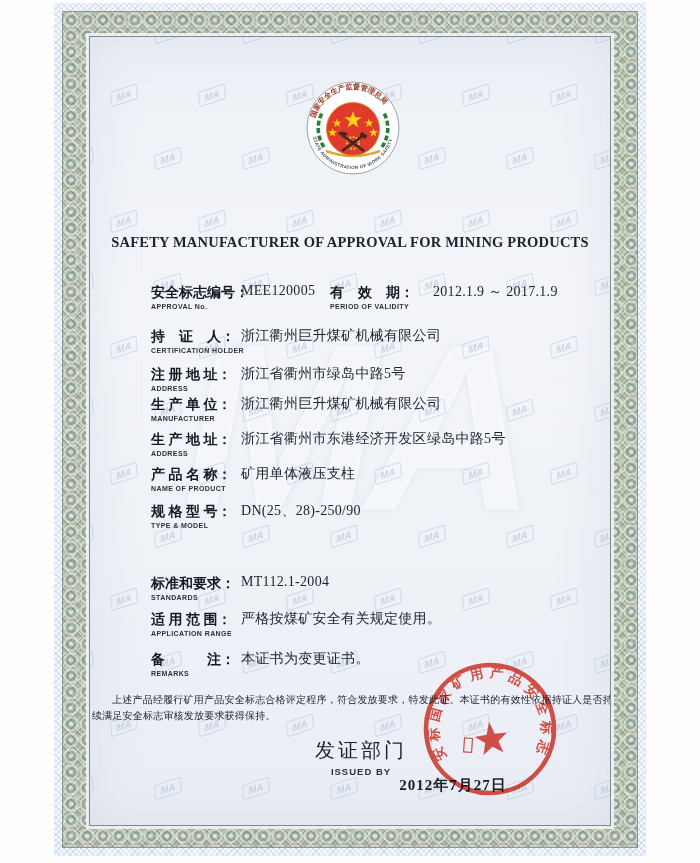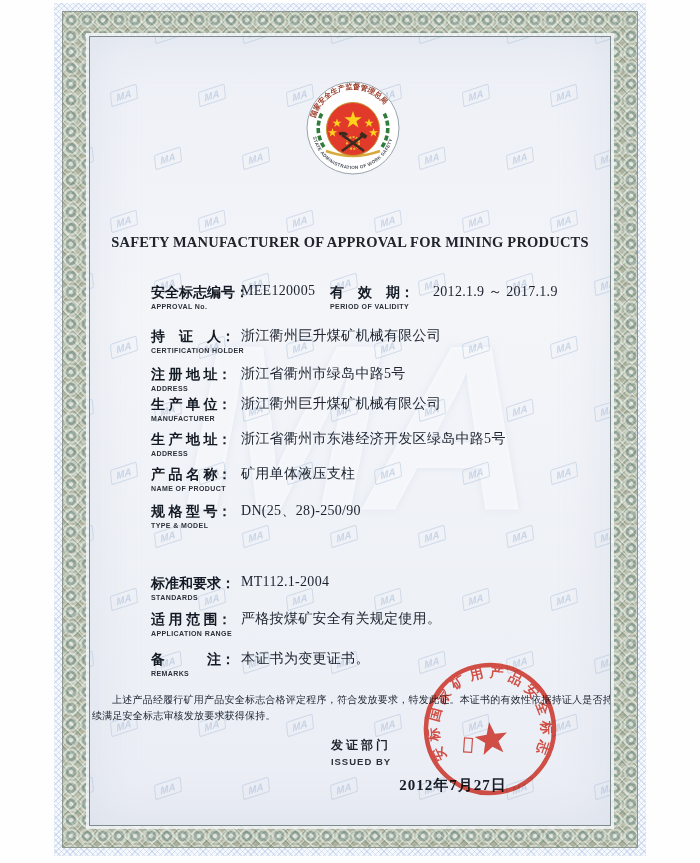--- a/index.html
+++ b/index.html
@@ -86,7 +86,7 @@
     text-indent:2em;text-align:justify;letter-spacing:.2px;
   }
   .issued{position:absolute;left:171px;top:700px;width:200px;text-align:center;z-index:2;}
-  .issued .zh2{font-size:12px;font-weight:bold;letter-spacing:3px;color:#1a202a;}
+  .issued .zh2{font-size:20px;font-weight:normal;letter-spacing:3px;color:#1a202a;}
   .issued .en2{font-family:"Liberation Sans","DejaVu Sans",sans-serif;font-size:9.5px;font-weight:bold;color:#2c313a;letter-spacing:1px;margin-top:2px;}
   .issue-date{
     position:absolute;left:263px;top:739px;width:200px;text-align:center;z-index:2;

